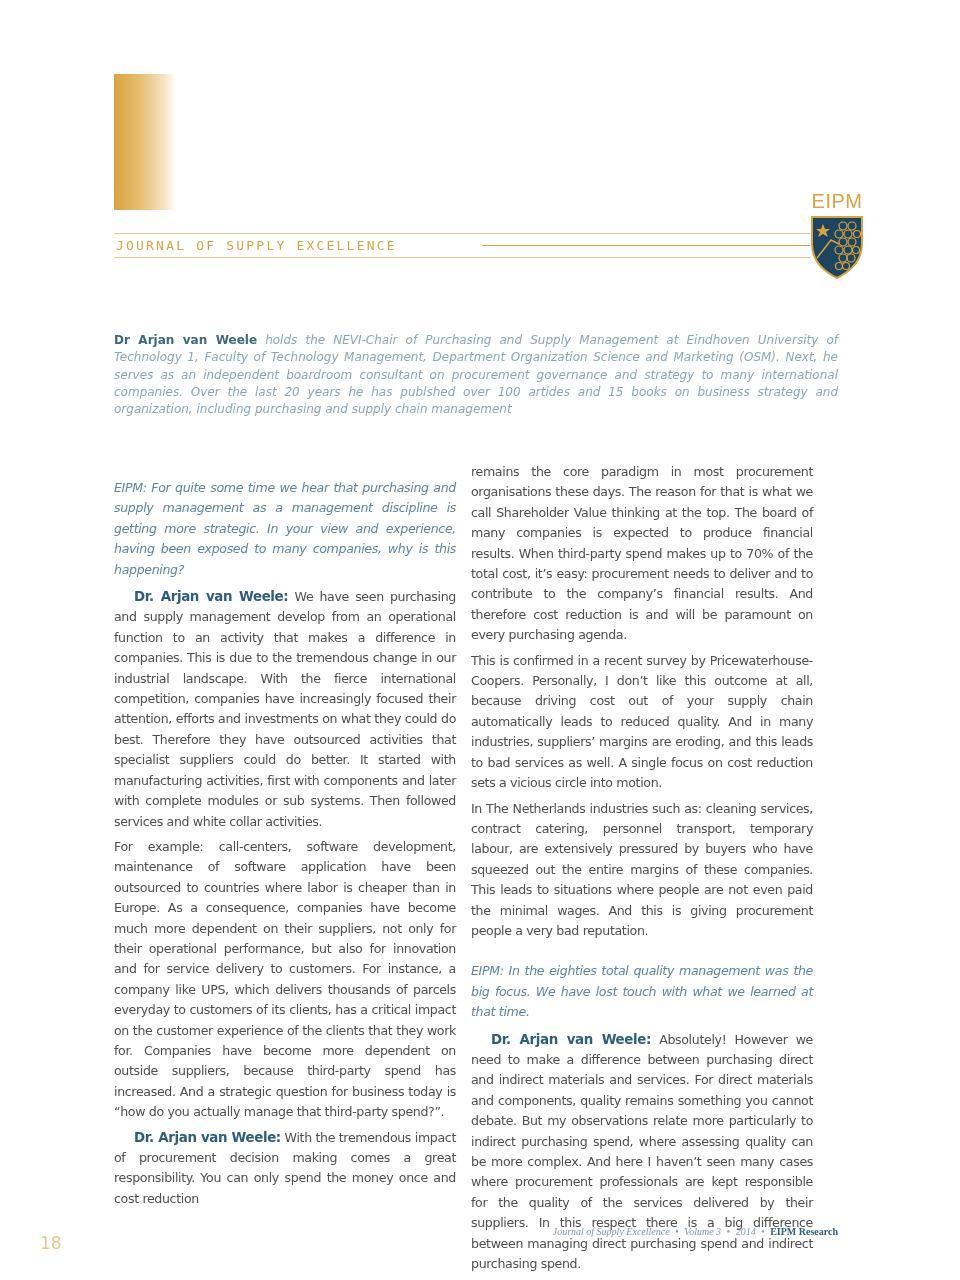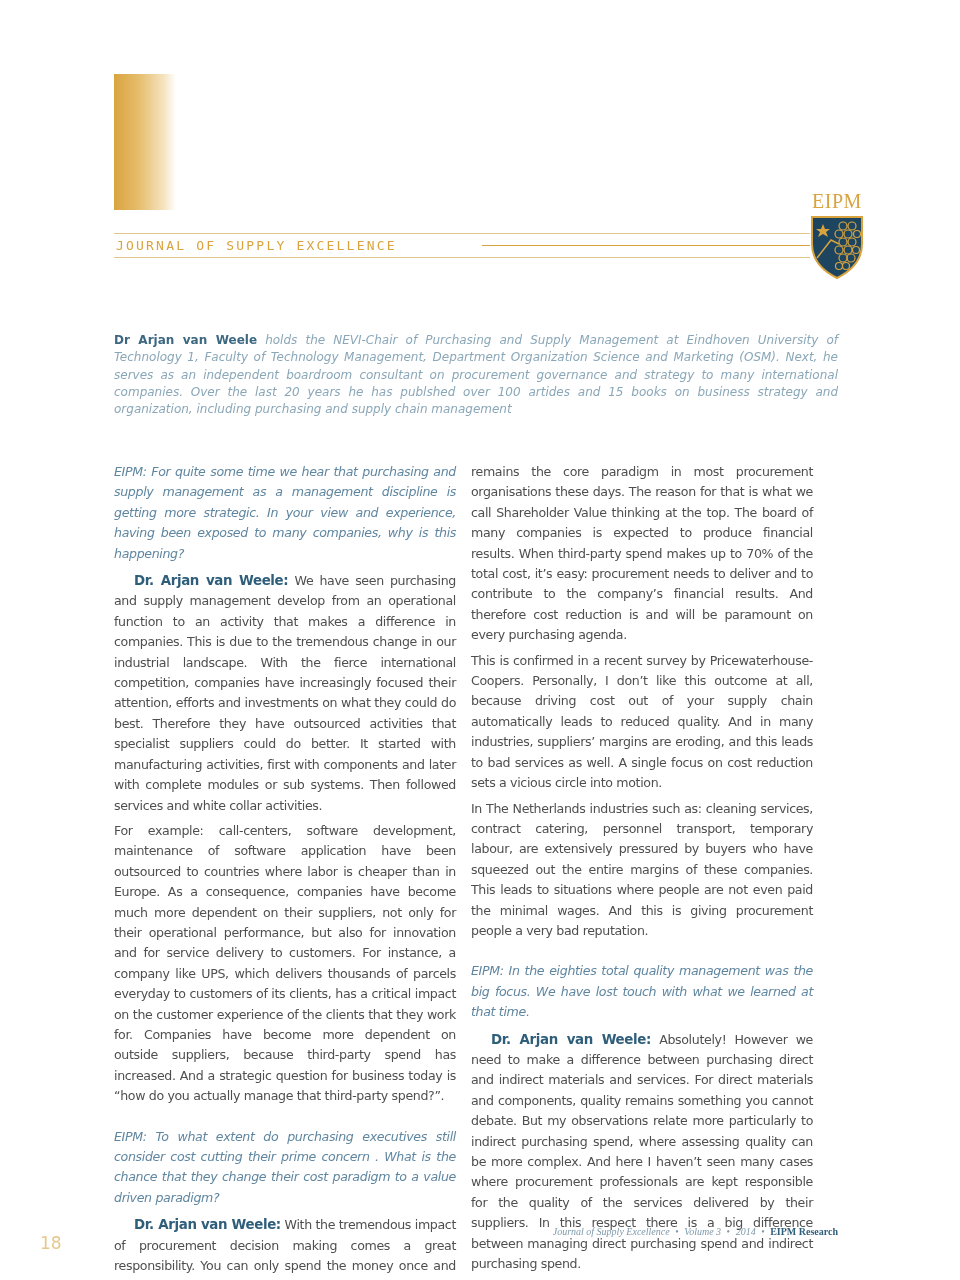--- a/index.html
+++ b/index.html
@@ -21,7 +21,7 @@
       position: absolute; left: 806px; top: 190px; width: 62px; height: 92px;
     }
     .logo-text {
-      display: block; text-align: center; font-family: Liberation Serif, serif;
+      display: block; text-align: center; font-family: Liberation Sans, sans-serif;
       font-size: 20px; color: #d9a43f; letter-spacing: 0.5px; line-height: 22px;
     }
     .logo svg { display: block; margin: 2px auto 0; }

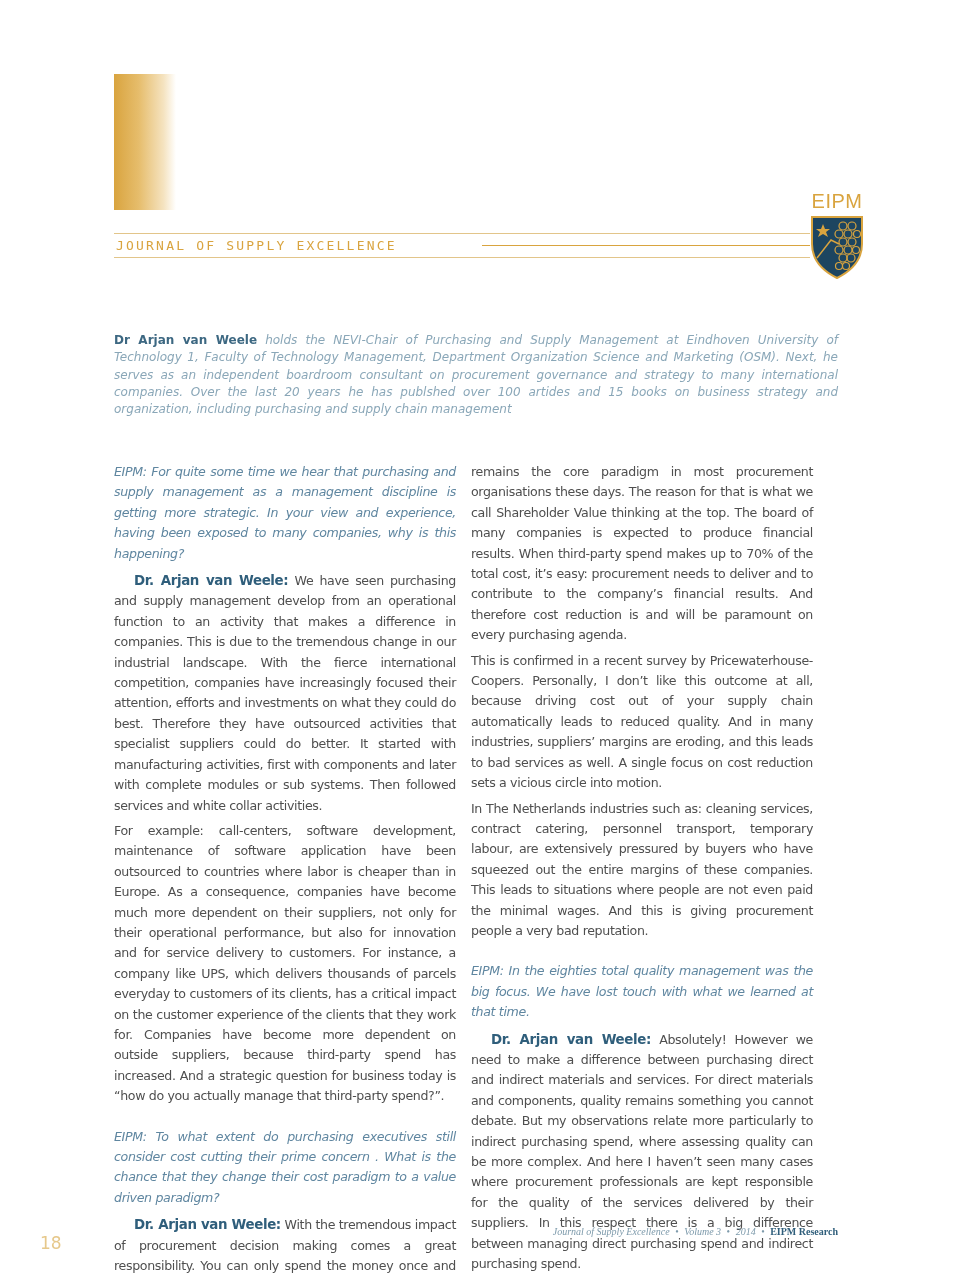--- a/index.html
+++ b/index.html
@@ -56,7 +56,7 @@
     .col .q {
       font-style: italic; color: #5f86a0; margin-top: 20px; margin-bottom: 7px;
     }
-    .col .q.first { margin-top: 0; }
+    .col .q.first { margin-top: 16px; }
     .col .speaker { font-weight: bold; color: #2f5e7b; font-size: 13.4px; margin-left: 20px; }
 
     .footer-num {

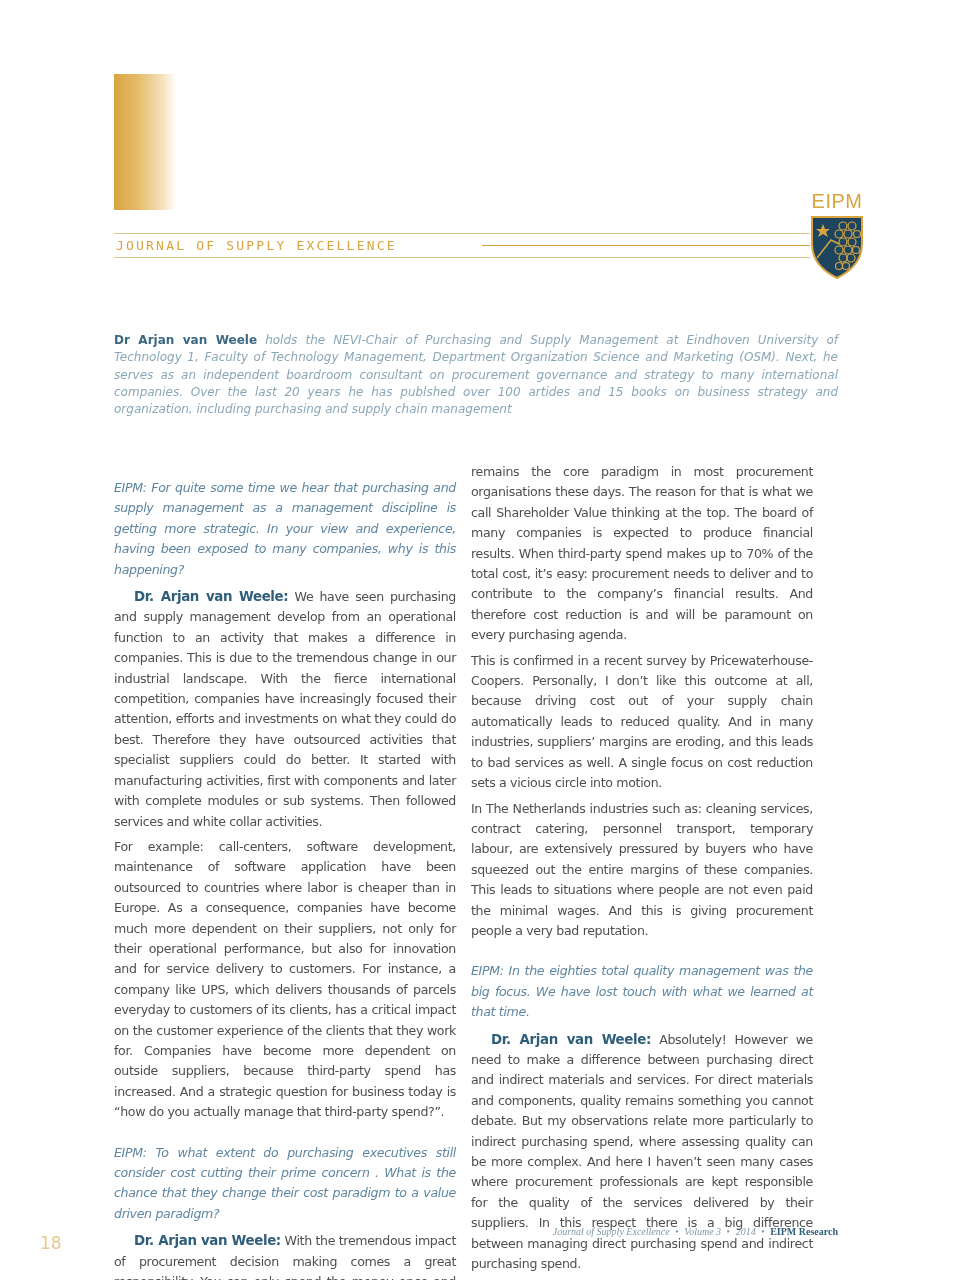--- a/index.html
+++ b/index.html
@@ -116,7 +116,6 @@
   <p class="q first">EIPM: For quite some time we hear that purchasing and supply management as a management discipline is getting more strategic. In your view and experience, having been exposed to many companies, why is this happening?</p>
   <p><span class="speaker">Dr. Arjan van Weele:</span><span> We have seen purchasing and supply management develop from an operational function to an activity that makes a difference in companies. This is due to the tremendous change in our industrial landscape. With the fierce international competition, companies have increasingly focused their attention, efforts and investments on what they could do best. Therefore they have outsourced activities that specialist suppliers could do better. It started with manufacturing activities, first with components and later with complete modules or sub systems. Then followed services and white collar activities.</span></p>
   <p>For example: call-centers, software development, maintenance of software application have been outsourced to countries where labor is cheaper than in Europe. As a consequence, companies have become much more dependent on their suppliers, not only for their operational performance, but also for innovation and for service delivery to customers. For instance, a company like UPS, which delivers thousands of parcels everyday to customers of its clients, has a critical impact on the customer experience of the clients that they work for. Companies have become more dependent on outside suppliers, because third-party spend has increased. And a strategic question for business today is “how do you actually manage that third-party spend?”.</p>
-  <p class="q">EIPM: To what extent do purchasing executives still consider cost cutting their prime concern . What is the chance that they change their cost paradigm to a value driven paradigm?</p>
   <p><span class="speaker">Dr. Arjan van Weele:</span><span> With the tremendous impact of procurement decision making comes a great responsibility. You can only spend the money once and cost reduction</span></p>
 </div>
 

